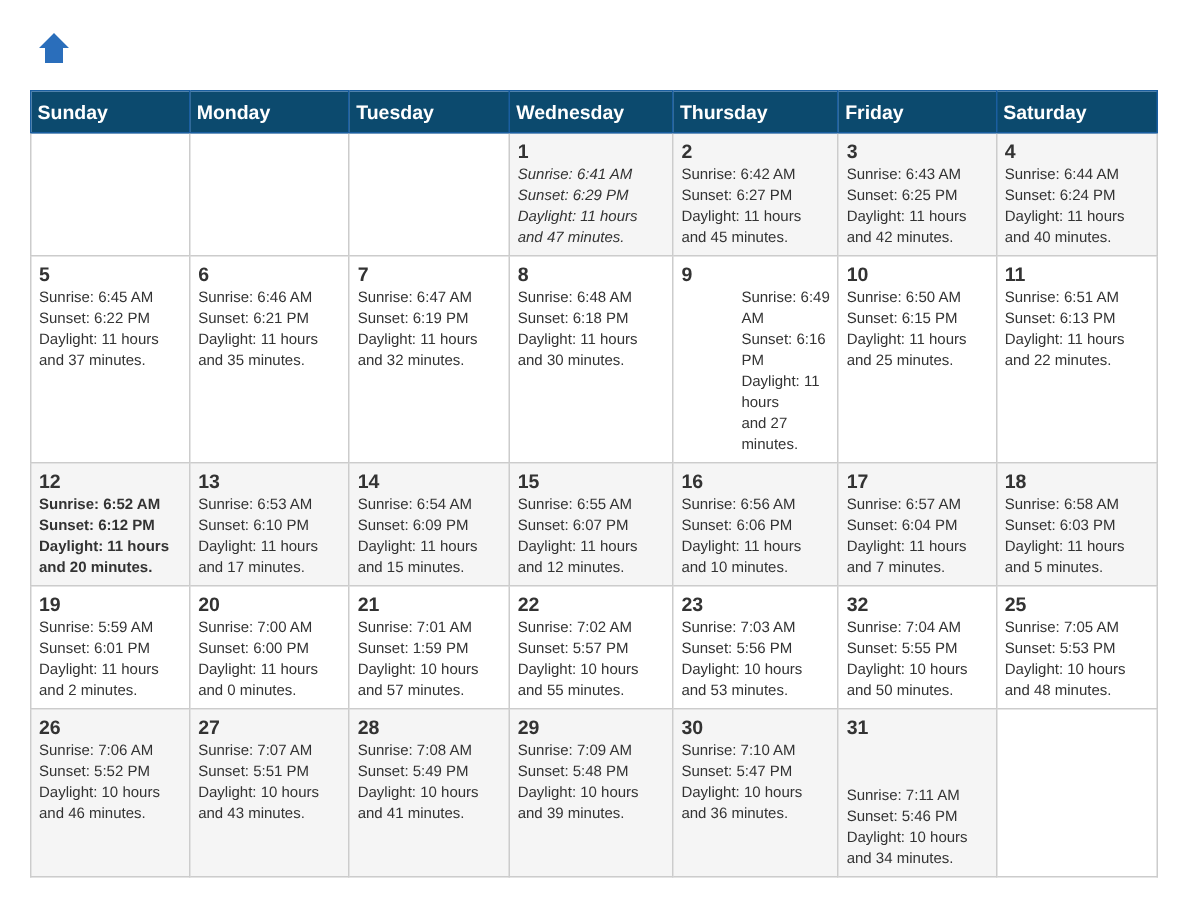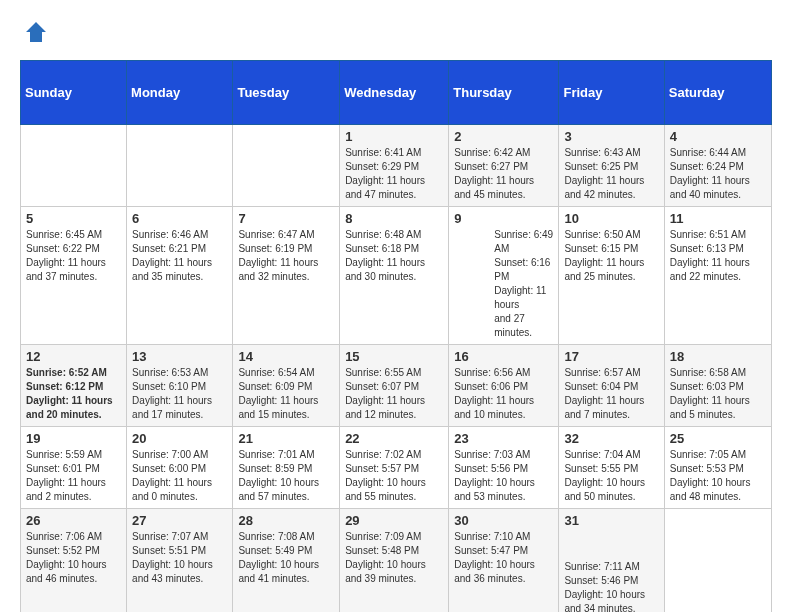--- a/index.html
+++ b/index.html
@@ -58,11 +58,11 @@
       border: 1px solid #ccc;
     }
     .calendar th {
-      background-color: #1d4ed8;
+      background-color: #0c4a6e;
       color: #fff;
       font-size: 13px;
       font-weight: bold;
-      padding: 24px 4px;
+      padding: 6px 4px;
       text-align: left;
       border: 1px solid #1a5ea0;
     }

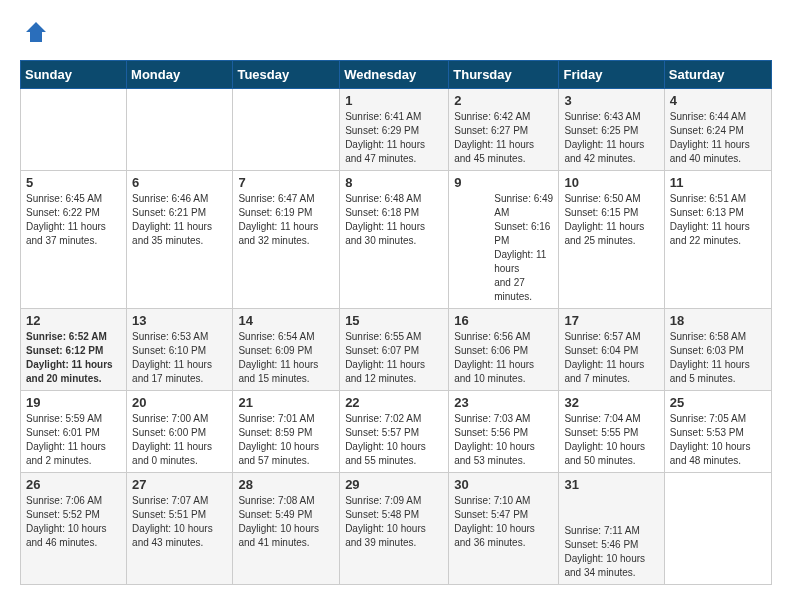--- a/index.html
+++ b/index.html
@@ -135,7 +135,7 @@
         <td class="empty-cell"></td>
         <td>
           <span class="day-number">1</span>
-          <div class="day-info" style="white-space: pre-line;">Sunrise: 6:41 AM
+          <div class="day-info" style="white-space: pre-line; font-style: italic;">Sunrise: 6:41 AM
 Sunset: 6:29 PM
 Daylight: 11 hours
 and 47 minutes.</div>

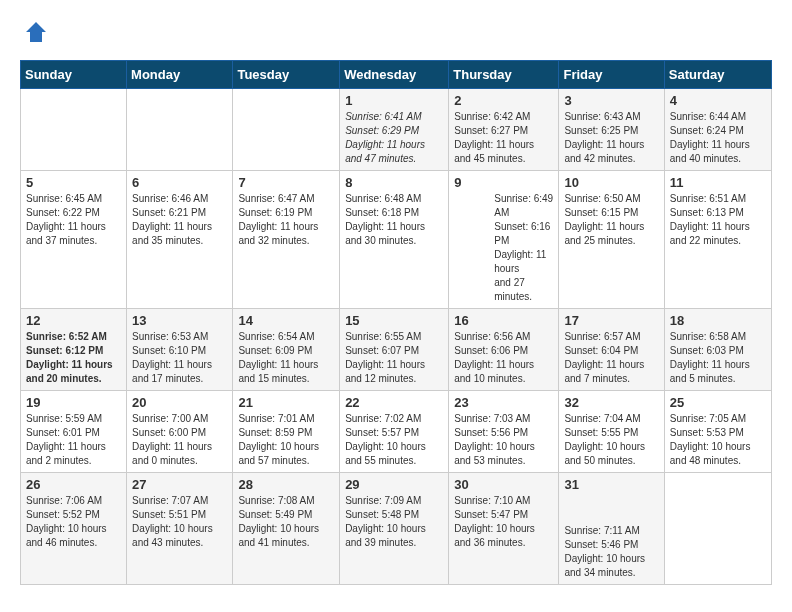--- a/index.html
+++ b/index.html
@@ -282,7 +282,7 @@
         <td>
           <span class="day-number">21</span>
           <div class="day-info" style="white-space: pre-line;">Sunrise: 7:01 AM
-Sunset: 8:59 PM
+Sunset: 1:59 PM
 Daylight: 10 hours
 and 57 minutes.</div>
         </td>

